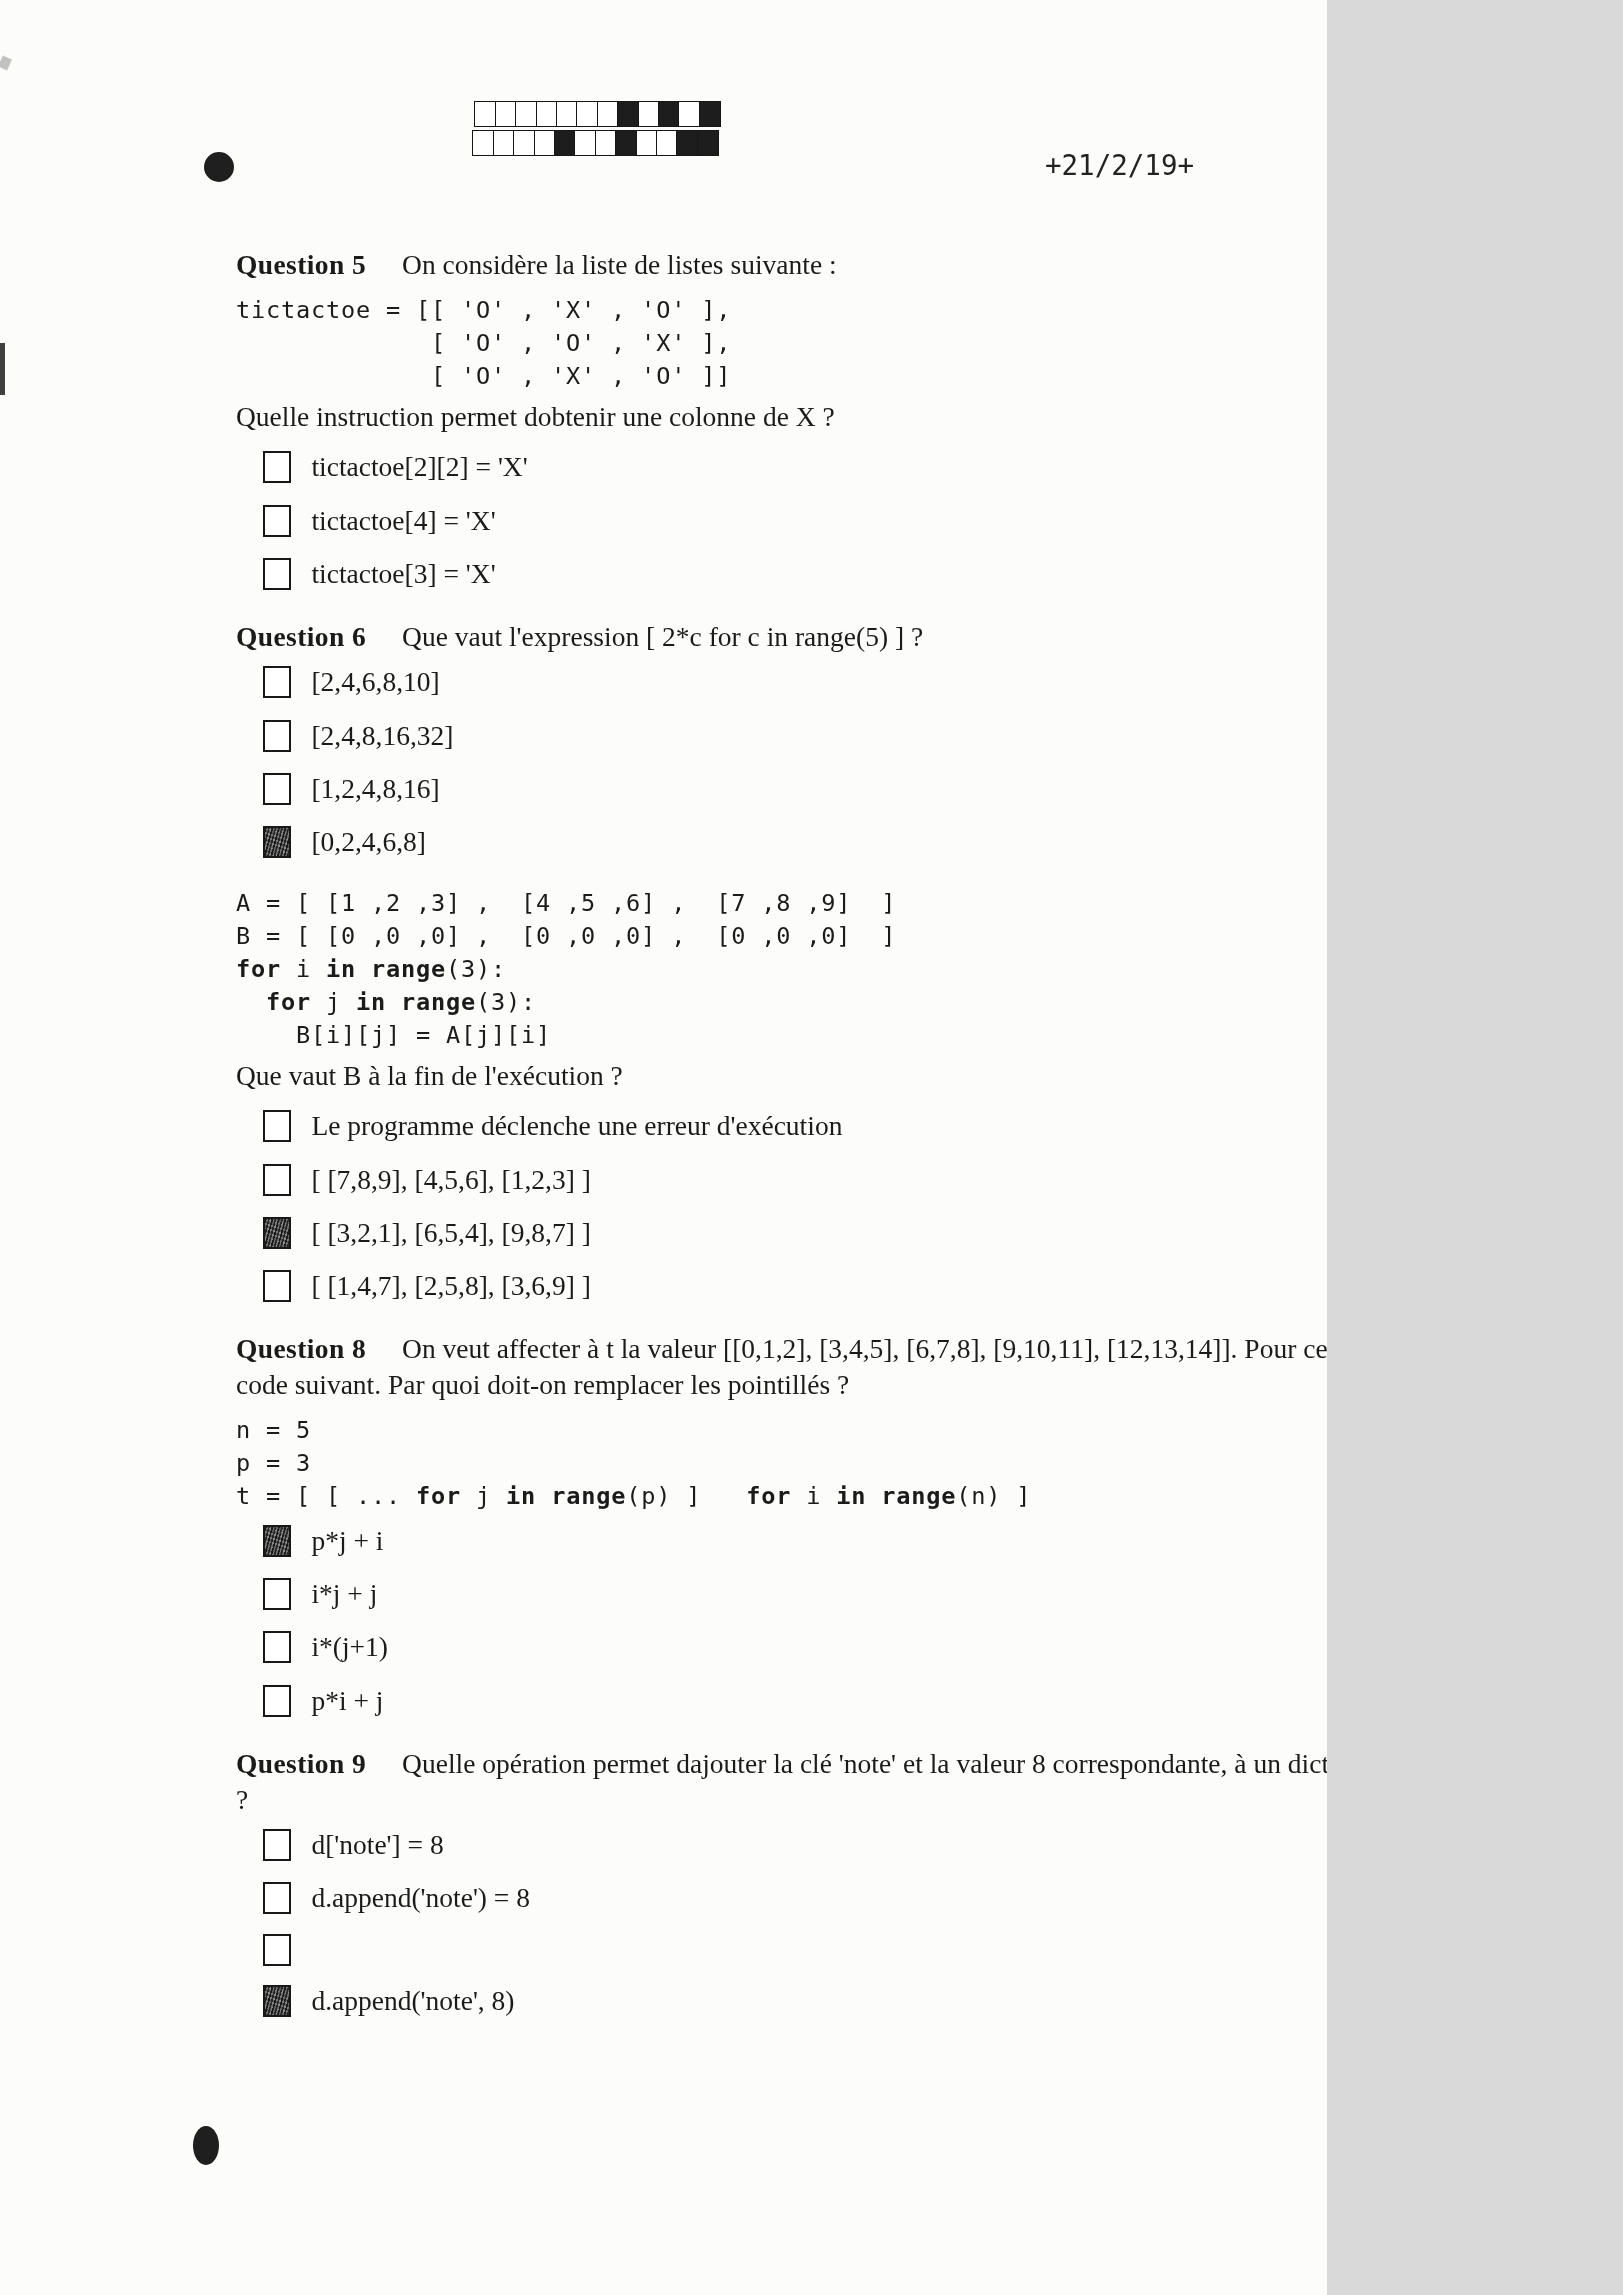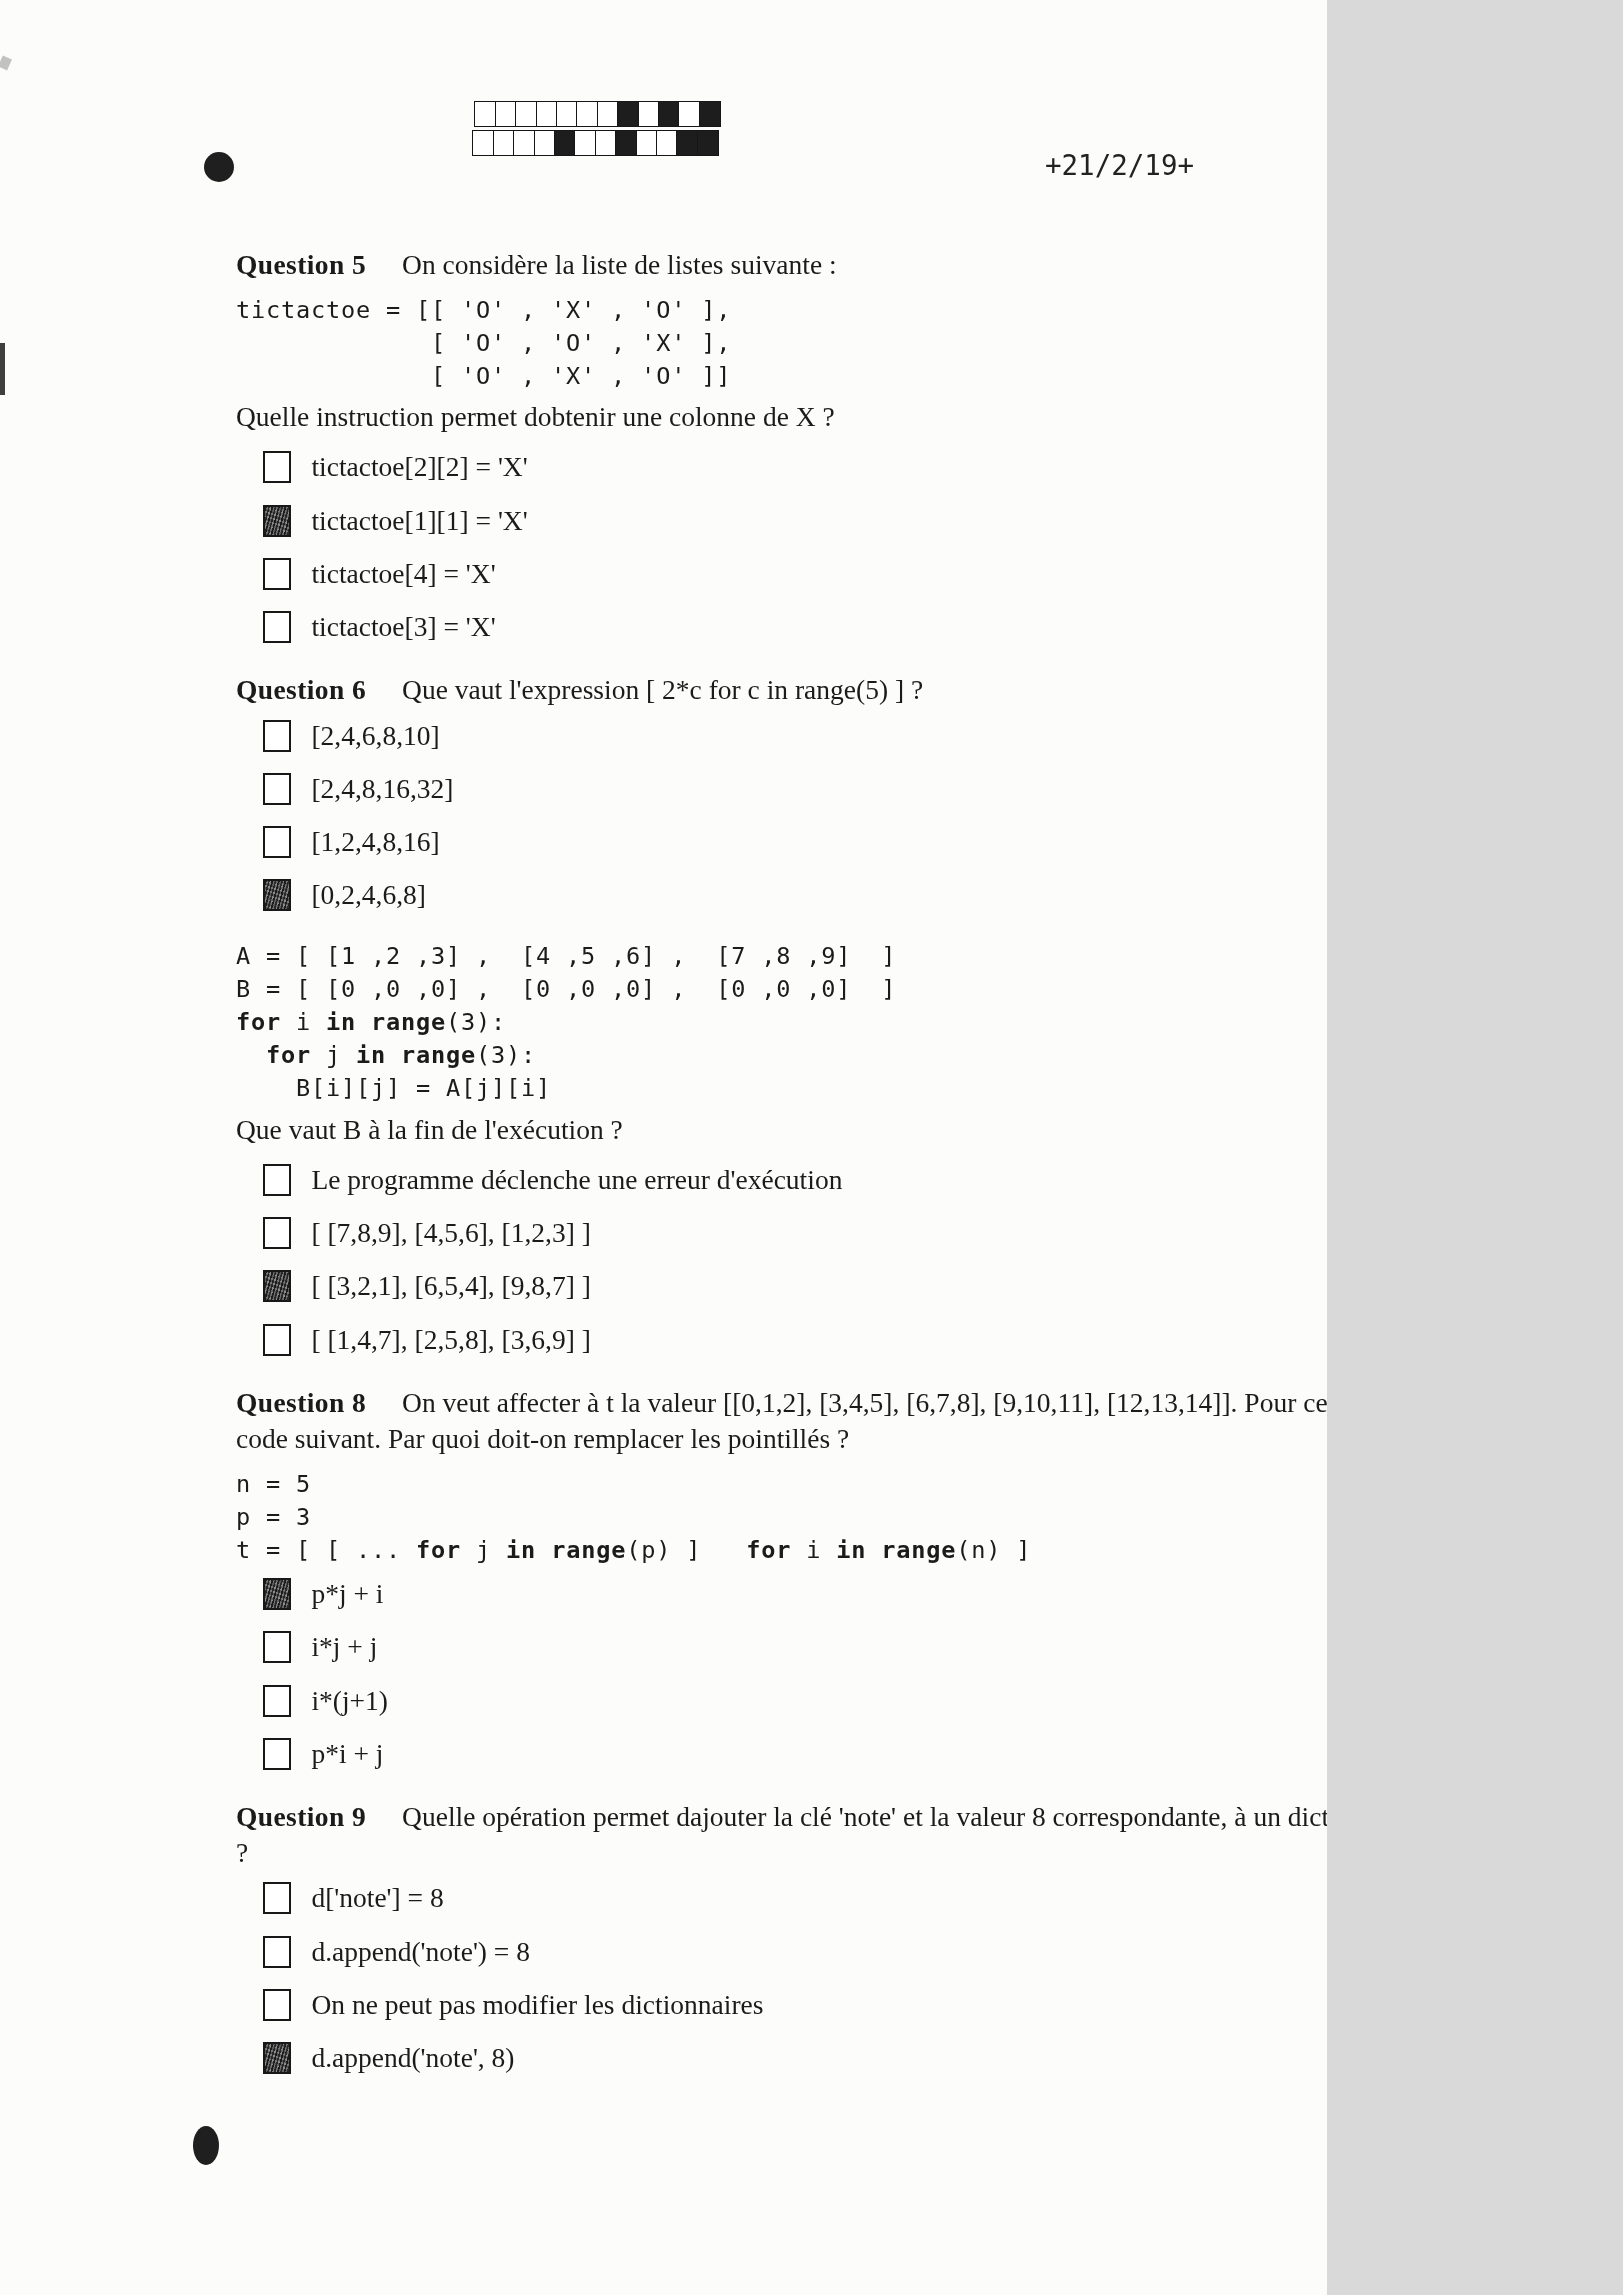--- a/index.html
+++ b/index.html
@@ -121,10 +121,6 @@
     <span class="opt-label">tictactoe[2][2] = 'X'</span>
   </div>
 
-  <div class="option">
-    <span class="checkbox checked" aria-checked="true"></span>
-    <span class="opt-label">tictactoe[1][1] = 'X'</span>
-  </div>
 
   <div class="option">
     <span class="checkbox" aria-checked="false"></span>

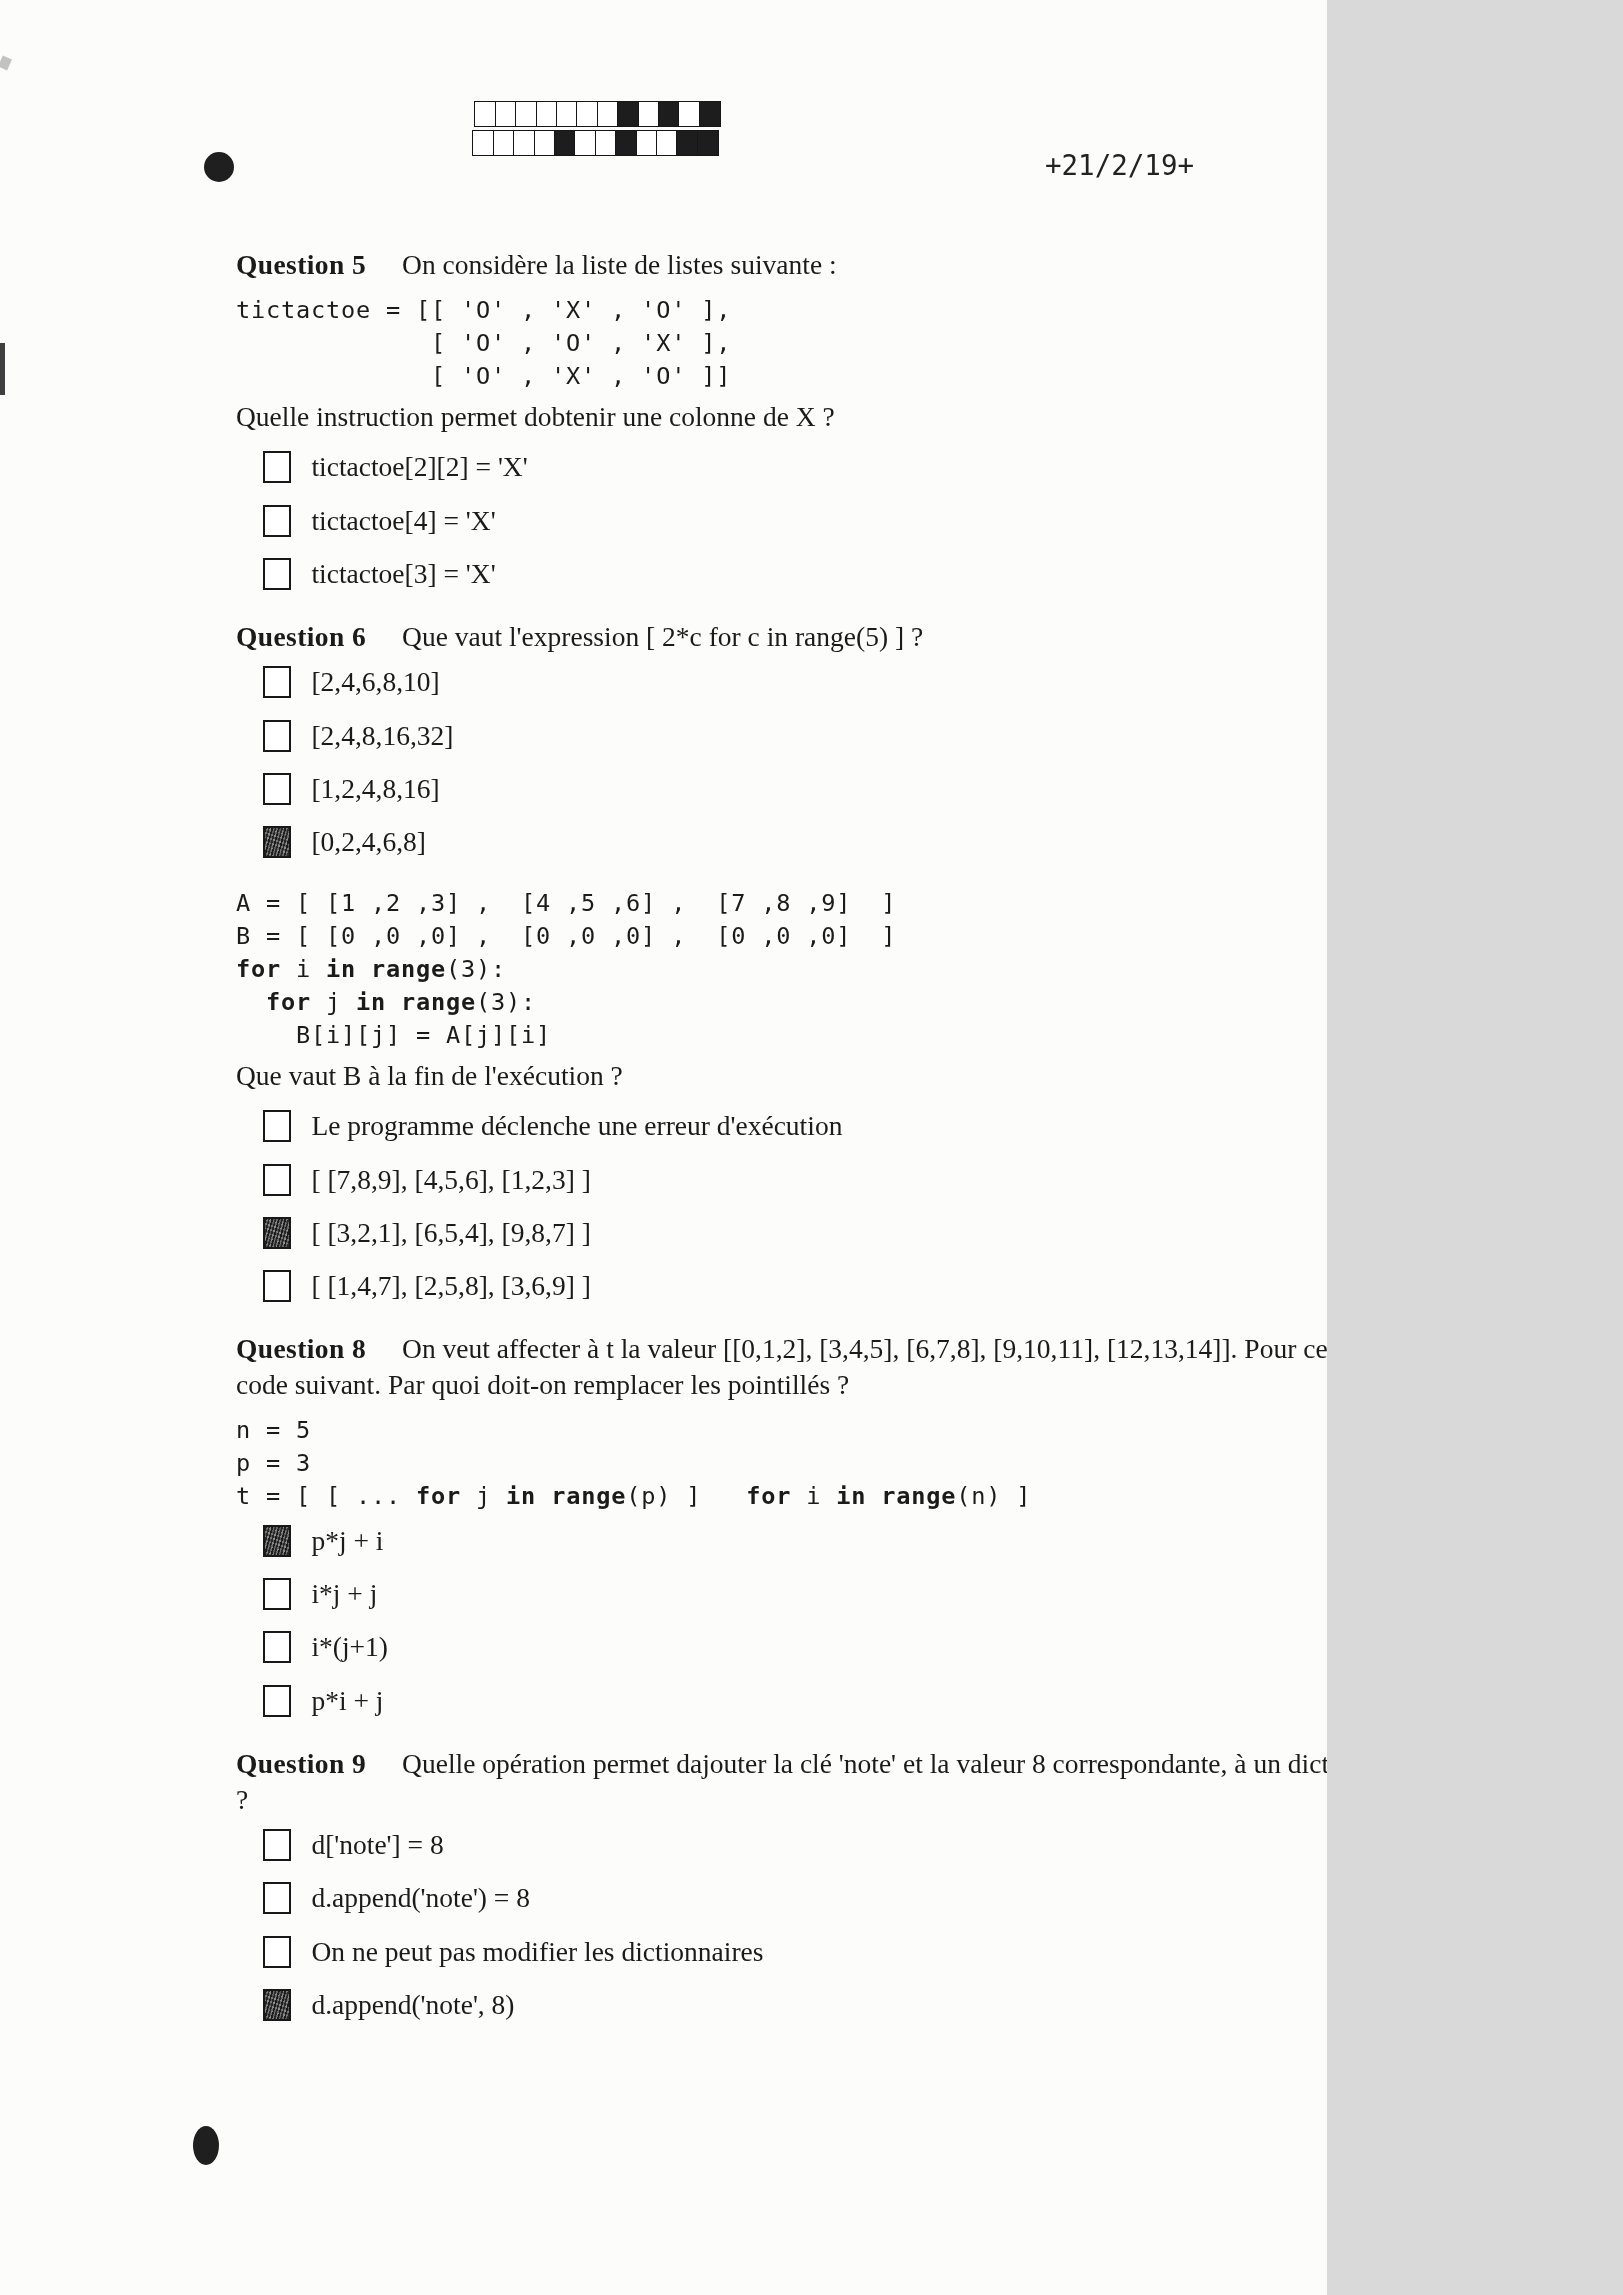--- a/index.html
+++ b/index.html
@@ -235,7 +235,6 @@
 
   <div class="option">
     <span class="checkbox" aria-checked="false"></span>
-    <span class="opt-label">On ne peut pas modifier les dictionnaires</span>
   </div>
 
   <div class="option">

